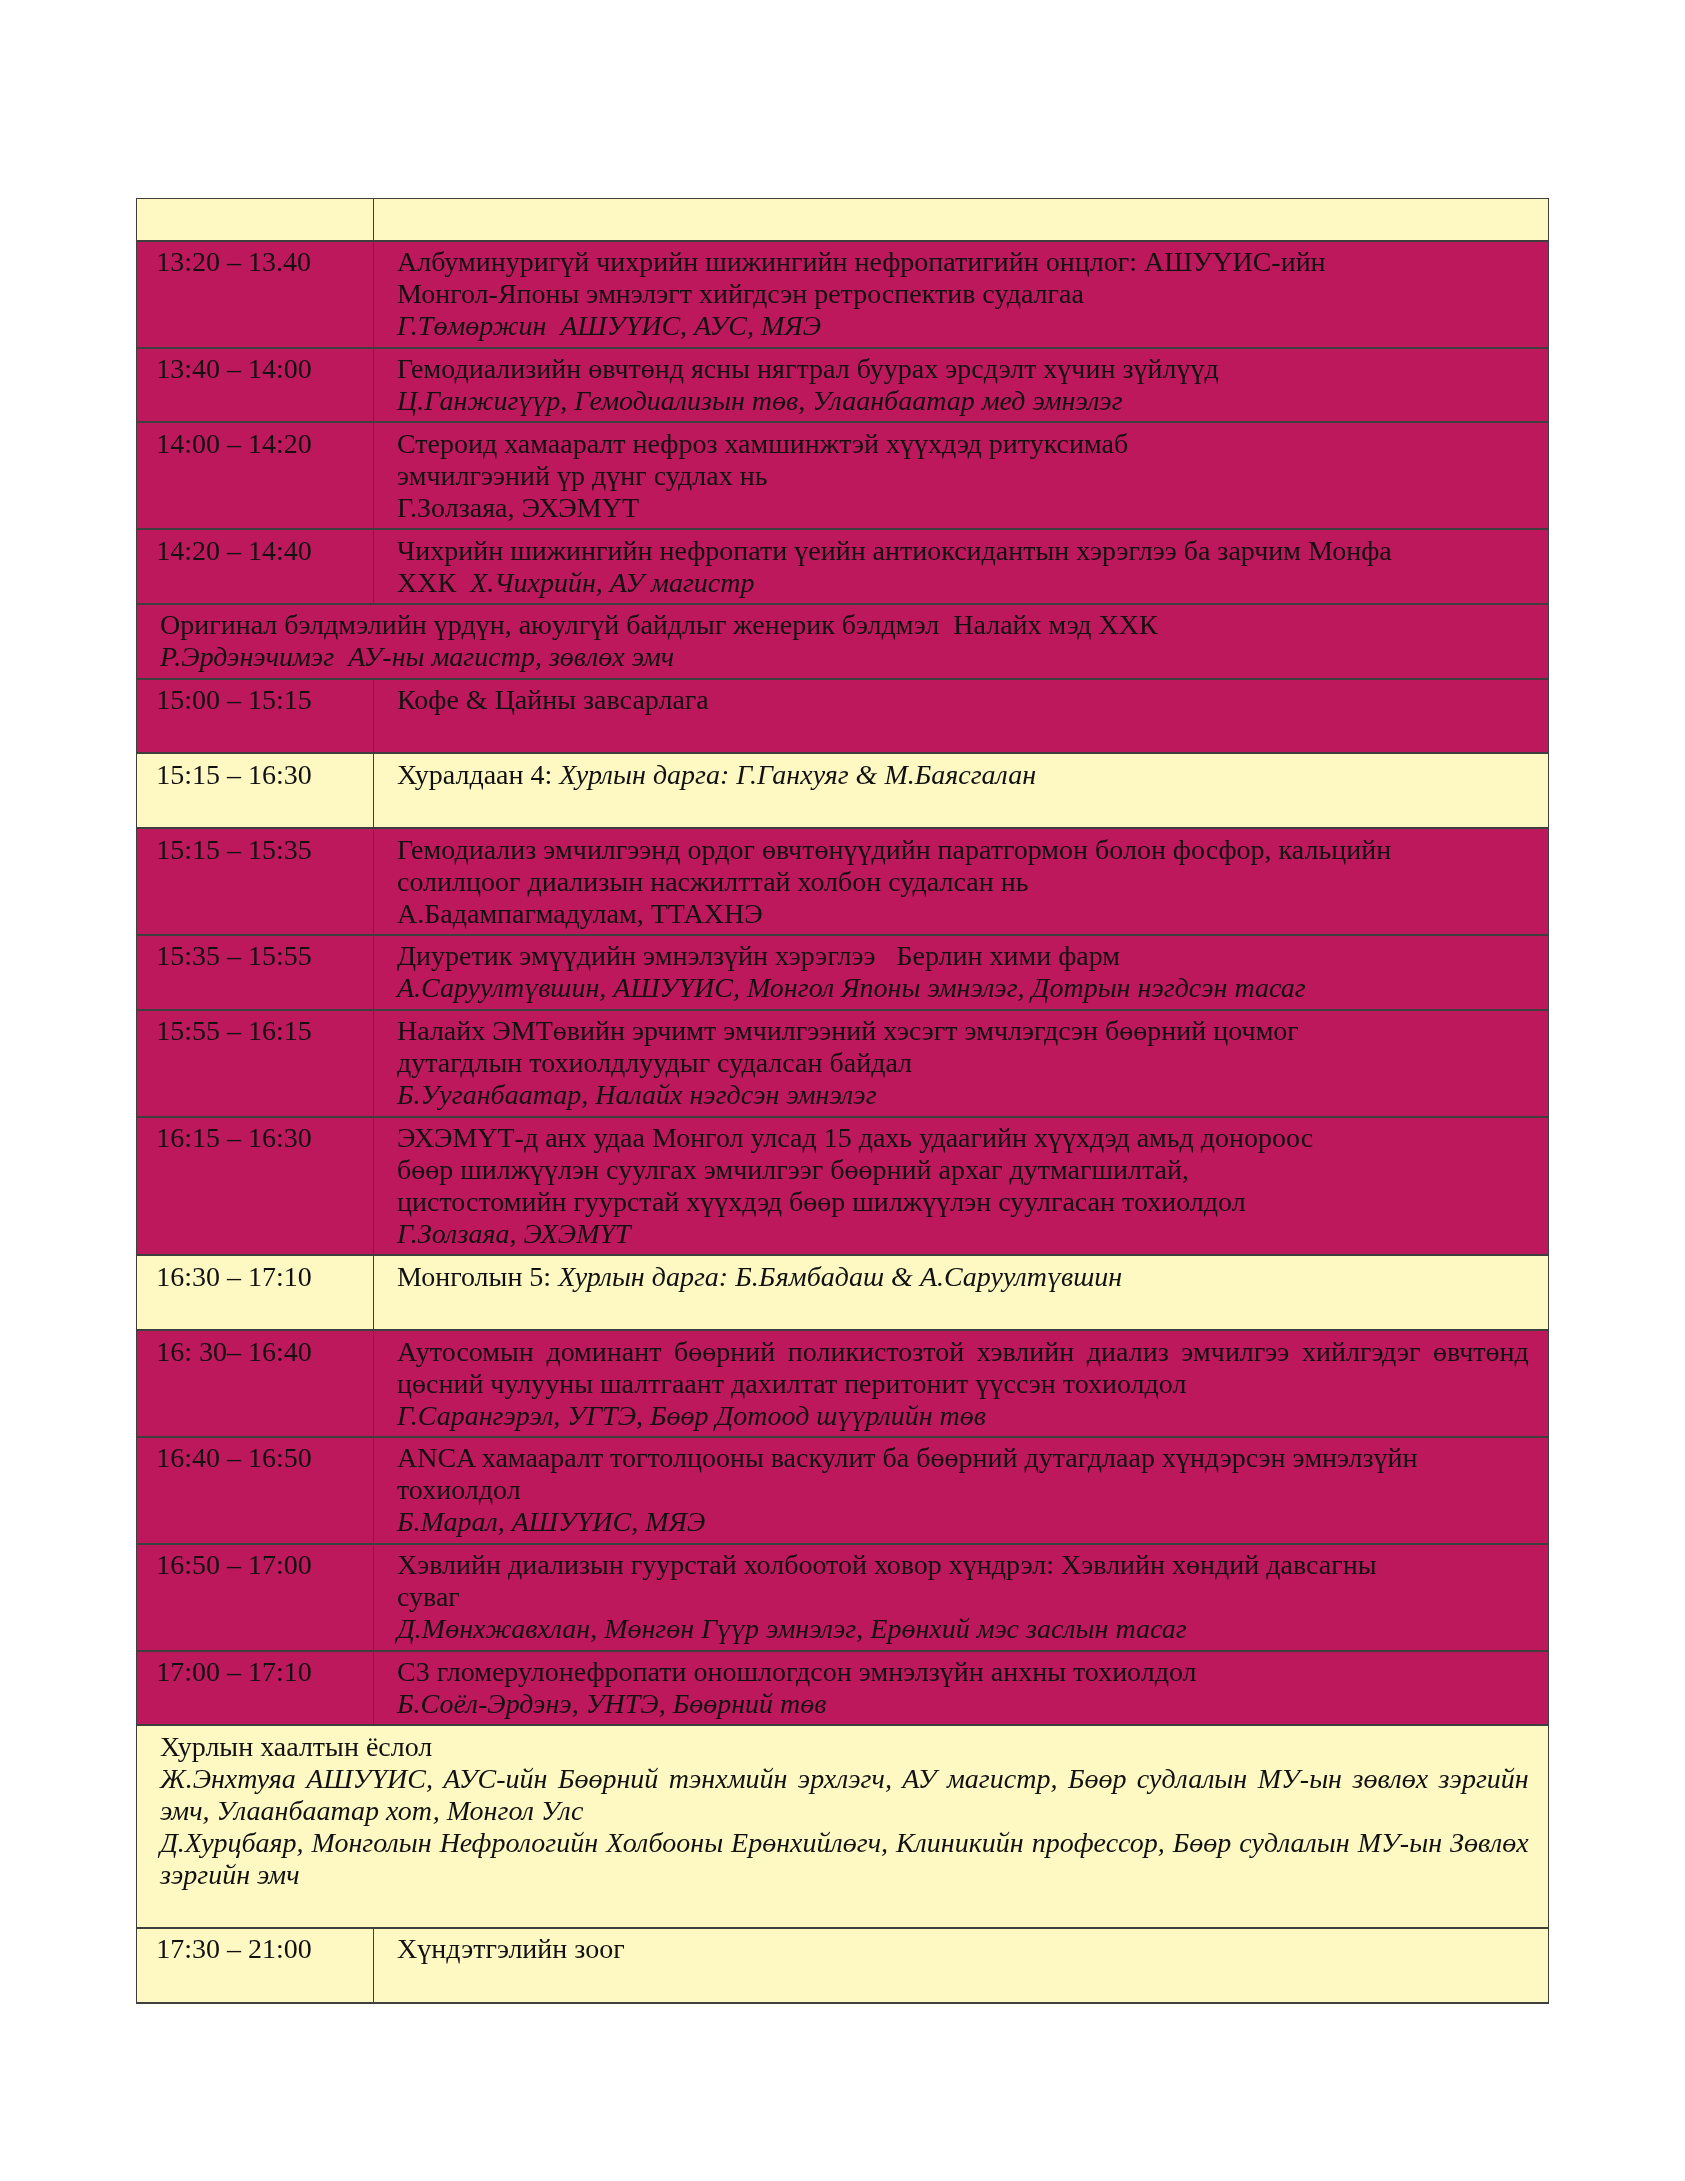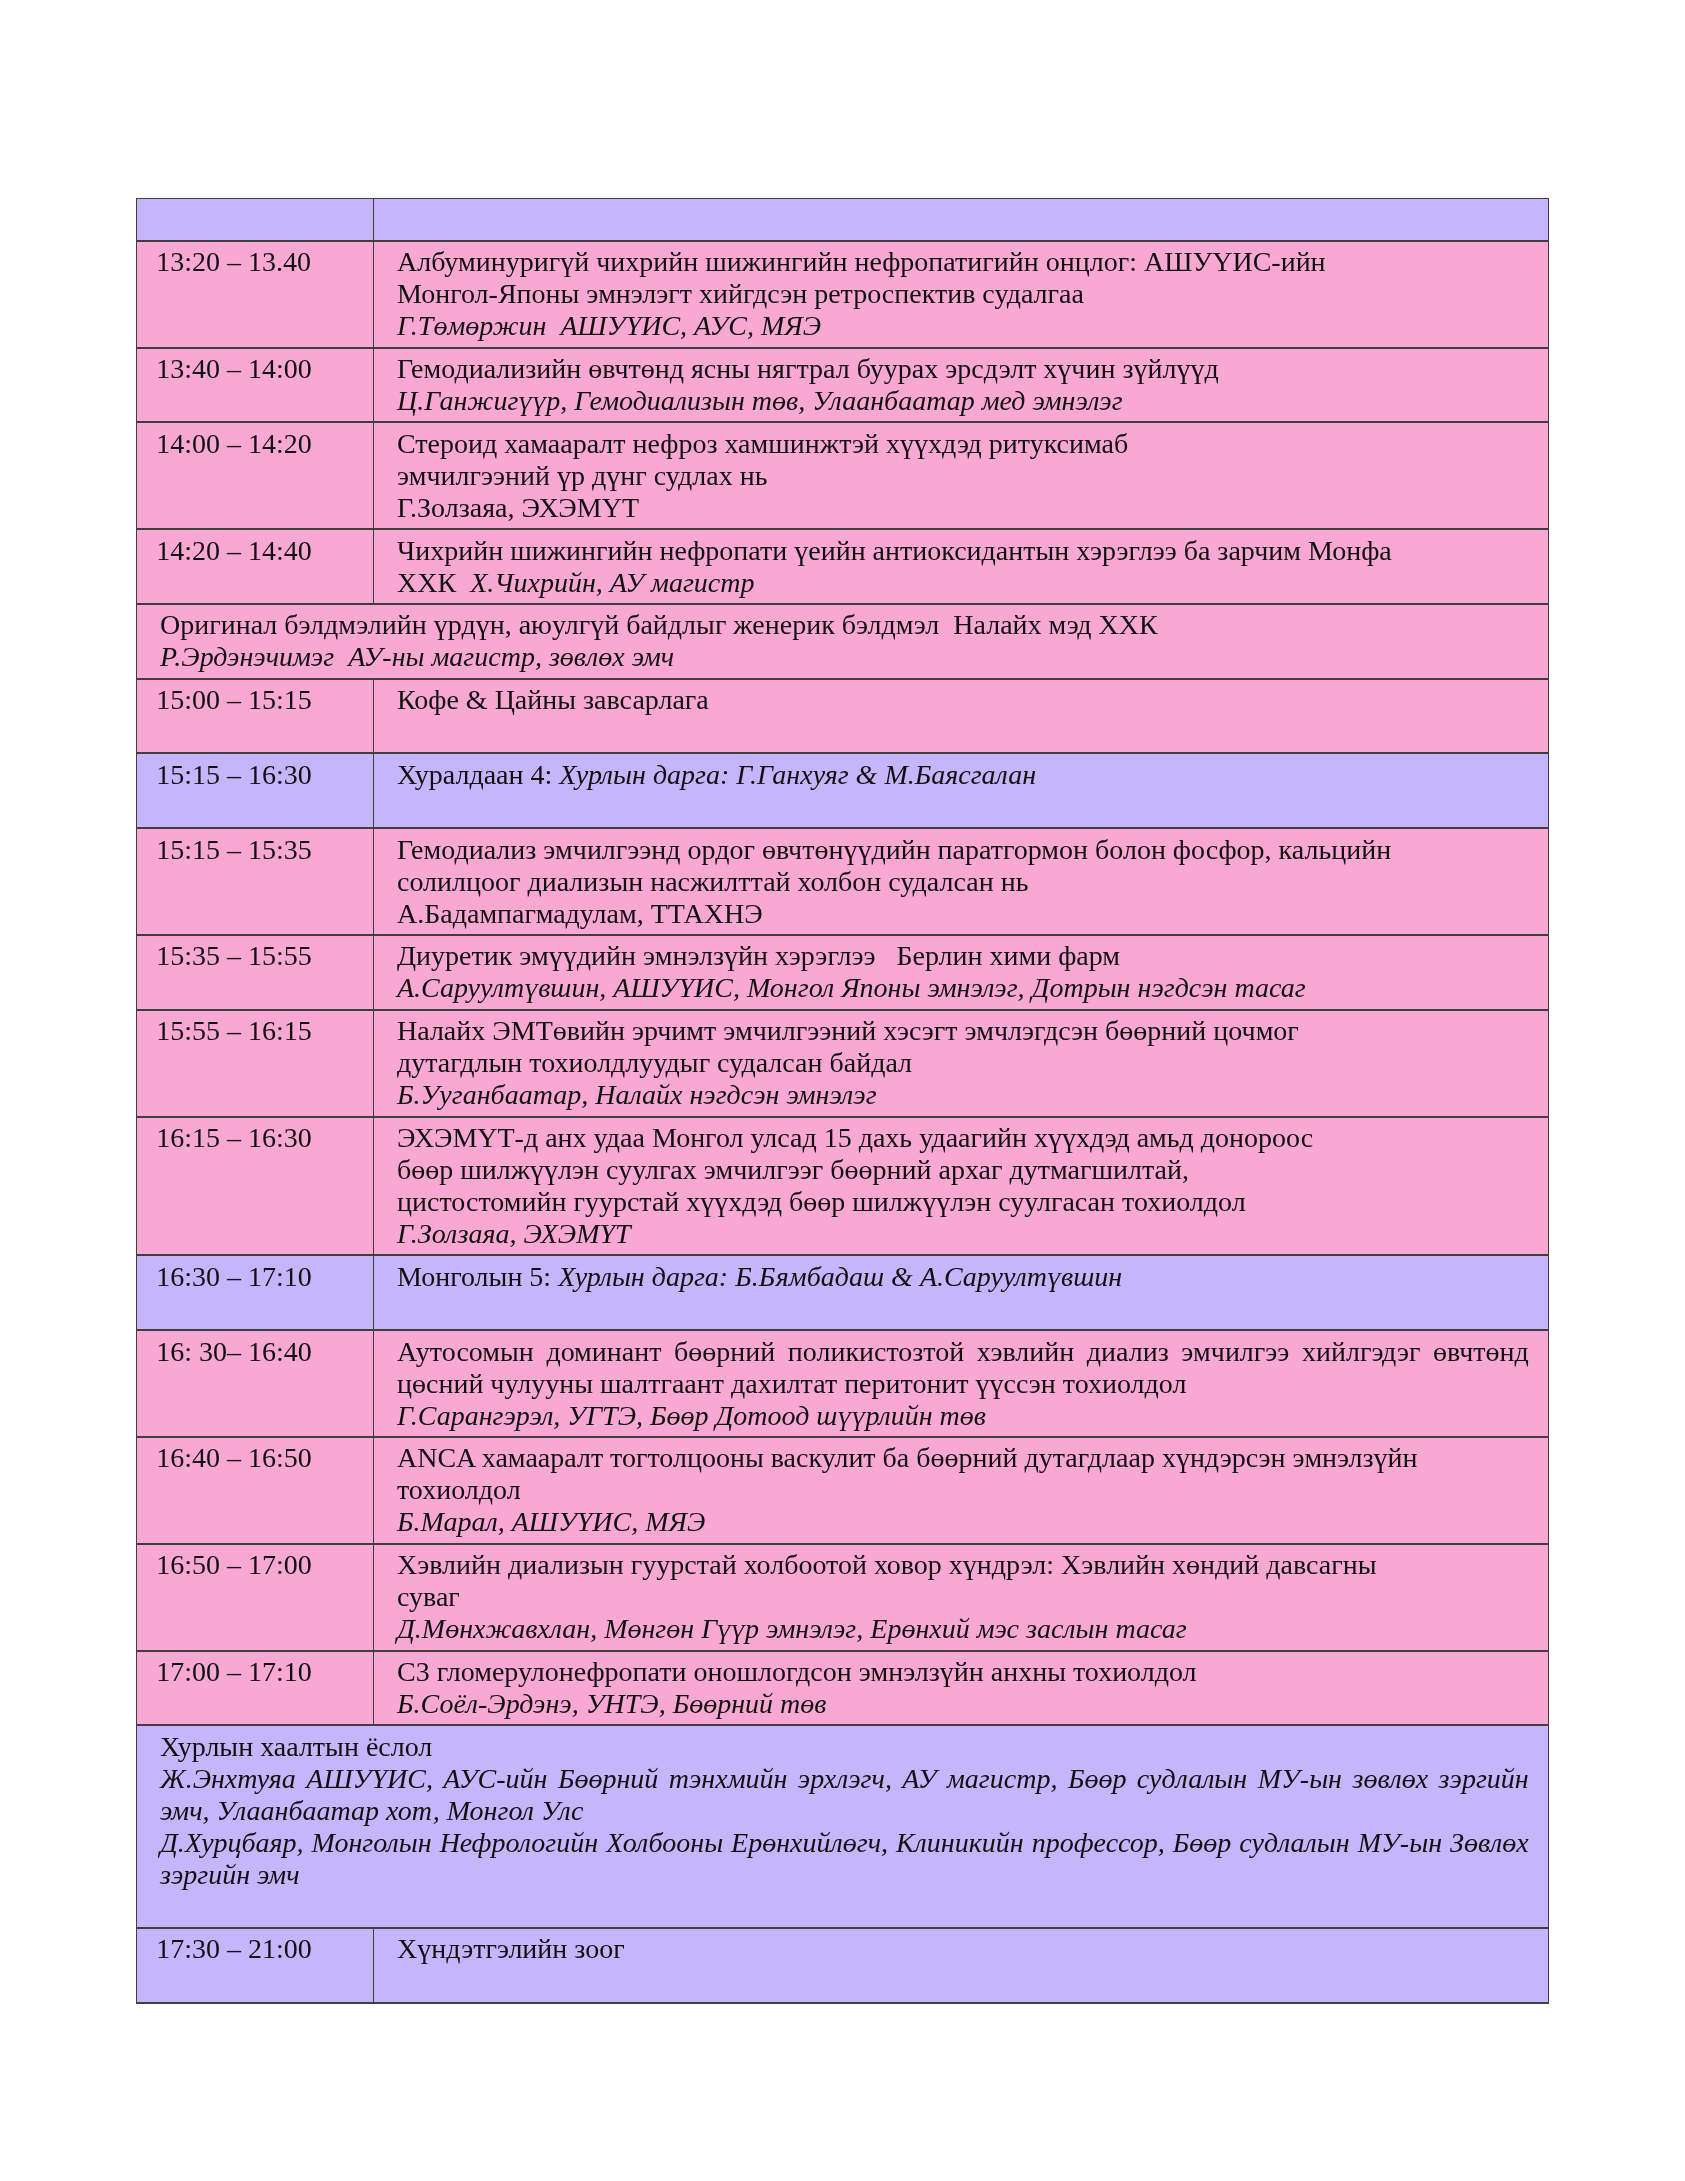--- a/index.html
+++ b/index.html
@@ -22,7 +22,7 @@
   .row {
     display: flex;
     border-bottom: 2.6px solid #3f3f3f;
-    background: #f9a8d4;
+    background: #be185d;
   }
   .row.hl { background: #c4b5fd; }
   .time-cell {

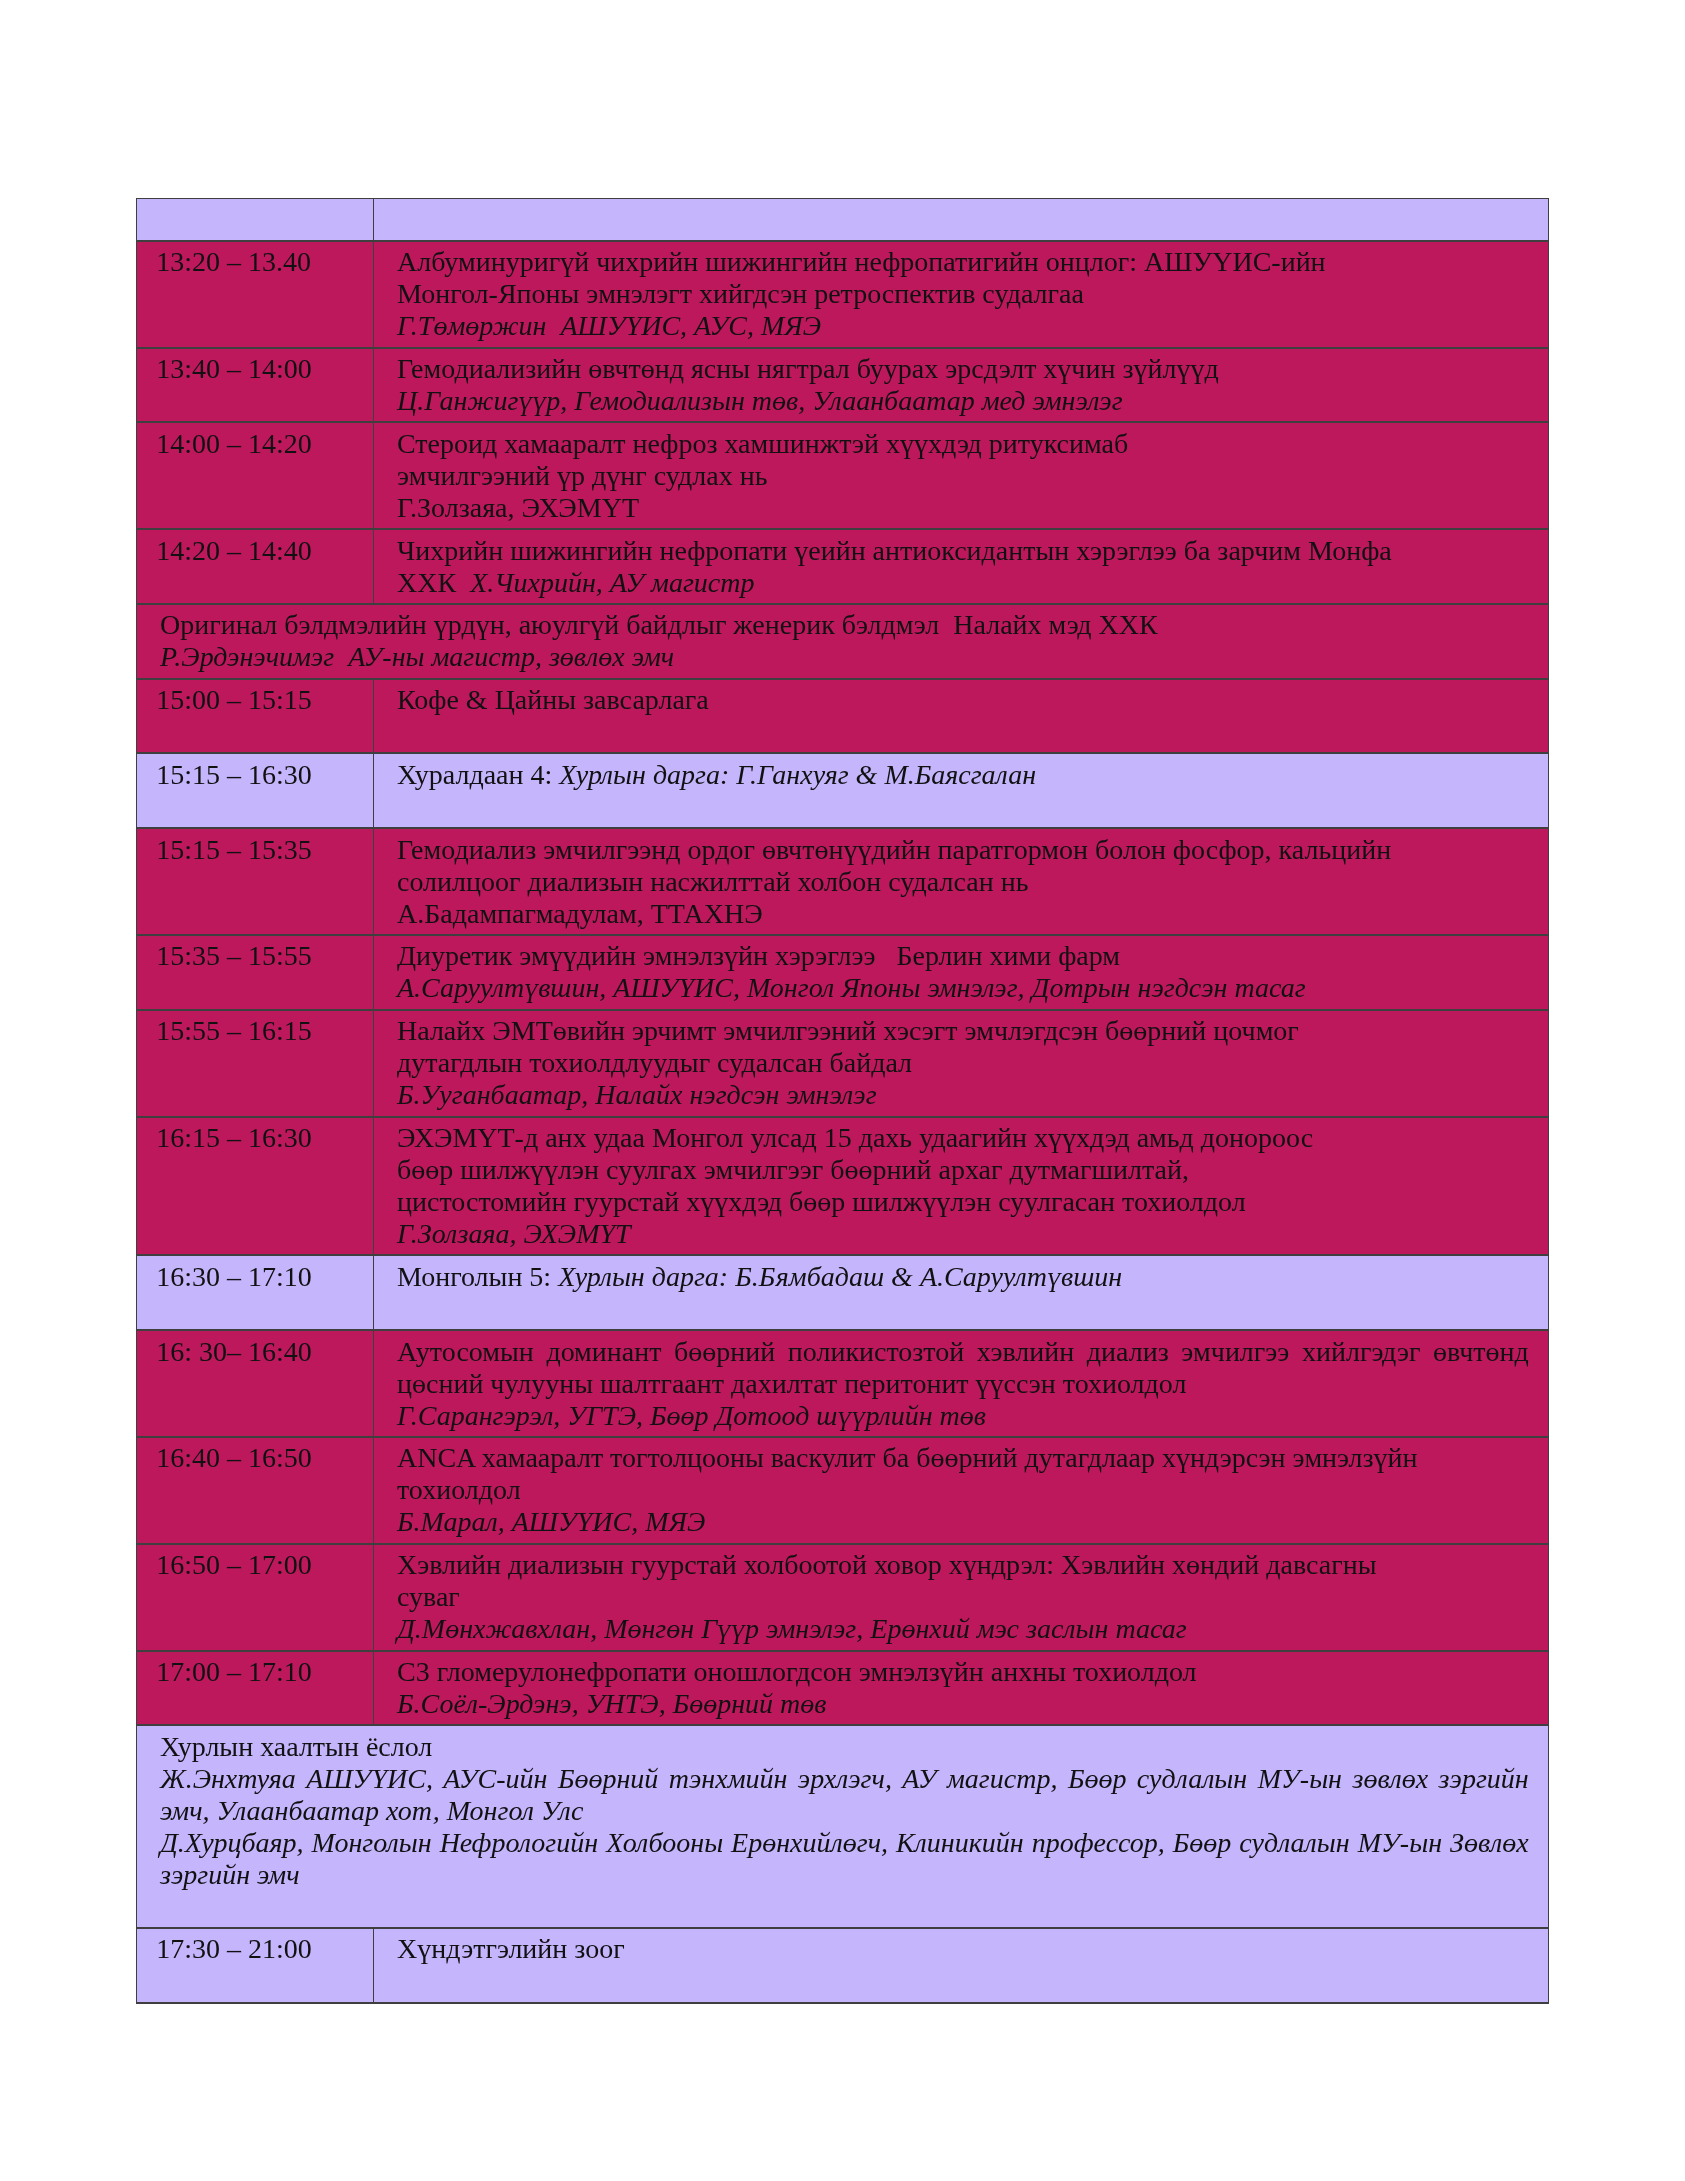--- a/index.html
+++ b/index.html
@@ -24,7 +24,7 @@
     border-bottom: 2.6px solid #3f3f3f;
     background: #be185d;
   }
-  .row.hl { background: #c4b5fd; }
+  .row.hl { background: #fef9c3; }
   .time-cell {
     width: 237px;
     flex: 0 0 237px;

